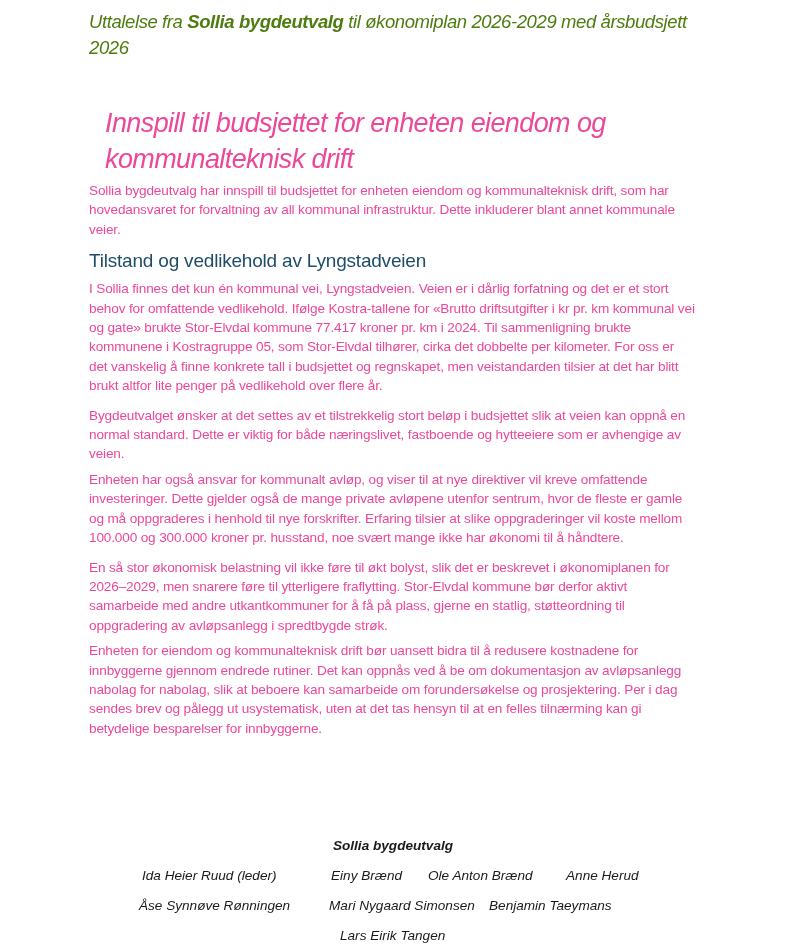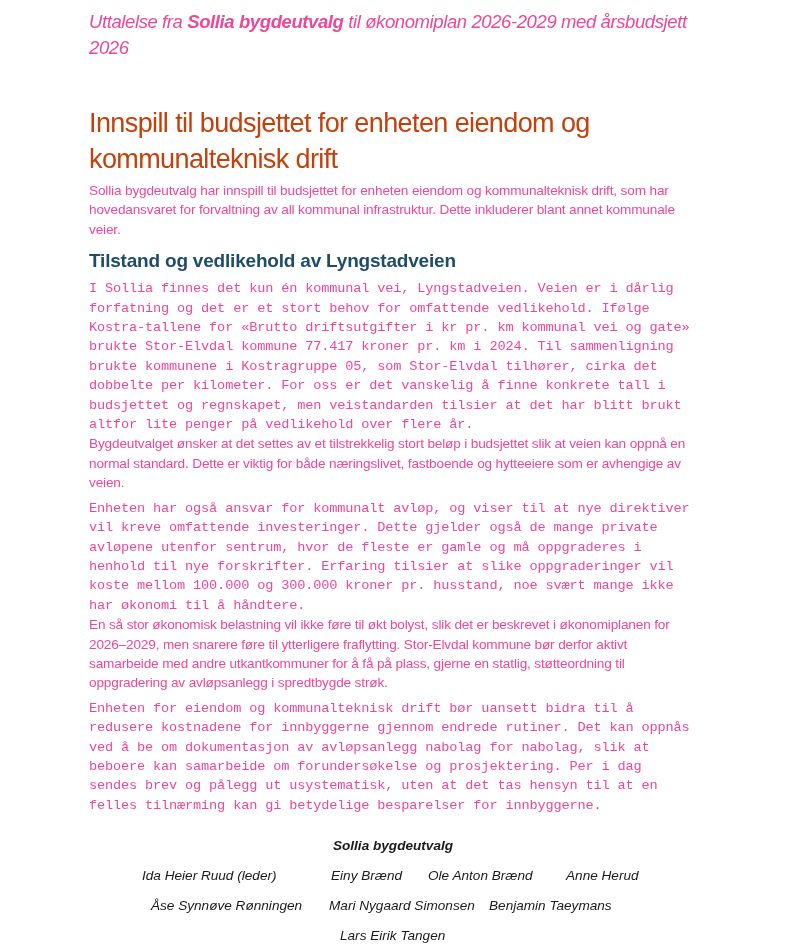--- a/index.html
+++ b/index.html
@@ -10,7 +10,7 @@
   .page { position: absolute; left: 89px; top: 0; width: 606px; }
   .intro {
     font-style: italic; font-size: 18.5px; line-height: 26px; margin: 9px 0 0 0;
-    letter-spacing: -0.4px; color: #ec4899;
+    letter-spacing: -0.4px; color: #4d7c0f;
   }
   .intro b { font-weight: bold; }
   h1 {

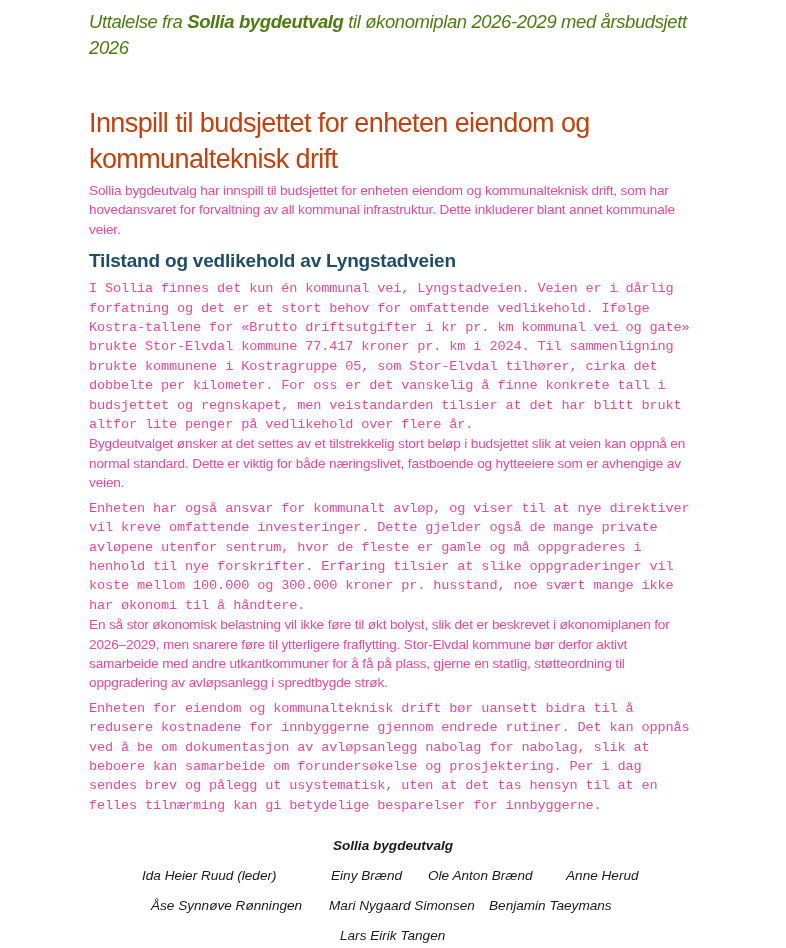--- a/index.html
+++ b/index.html
@@ -14,8 +14,8 @@
   }
   .intro b { font-weight: bold; }
   h1 {
-    font-weight: normal; font-size: 27px; line-height: 36px; margin: 44px 0 0 0;
-    letter-spacing: -0.6px; color: #c2410c;
+    font-weight: normal; font-size: 27px; line-height: 36px; margin: 44px 0 0 16px;
+    letter-spacing: -0.6px; color: #ec4899; font-style: italic;
   }
   h2 {
     font-weight: bold; font-size: 19px; line-height: 24px; color: #1f4d69;

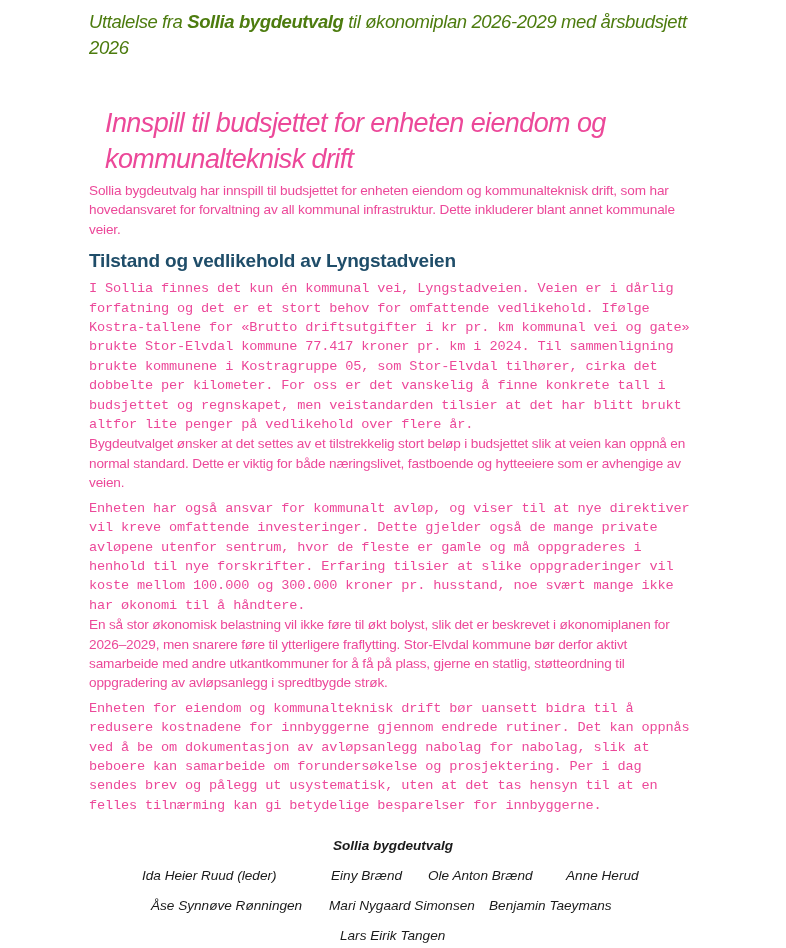--- a/index.html
+++ b/index.html
@@ -18,7 +18,7 @@
     letter-spacing: -0.6px; color: #ec4899; font-style: italic;
   }
   h2 {
-    font-weight: bold; font-size: 19px; line-height: 24px; color: #1f4d69;
+    font-weight: normal; font-size: 19px; line-height: 24px; color: #1f4d69;
     margin: 10px 0 0 0; letter-spacing: -0.2px;
   }
   p {

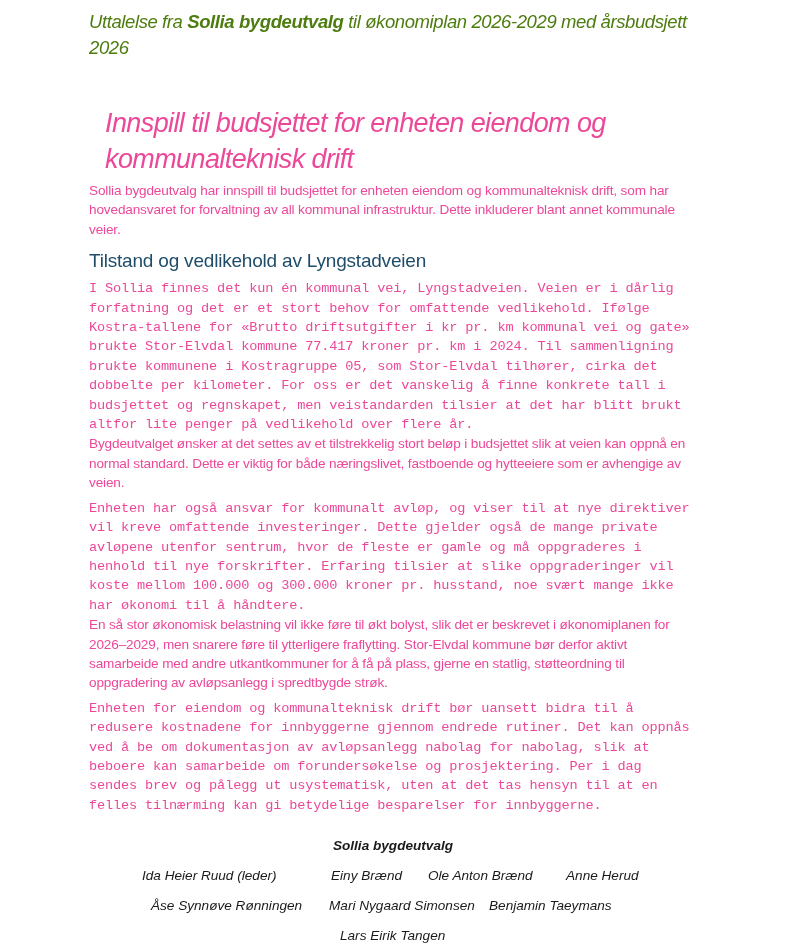--- a/index.html
+++ b/index.html
@@ -25,7 +25,7 @@
     font-size: 13.6px; line-height: 19.4px; margin: 0; letter-spacing: -0.15px; color: #ec4899;
   }
   .lead { margin-top: 4px; }
-  .s1 { margin-top: 6px; font-family: Liberation Mono, monospace; }
+  .s1 { margin-top: 6px; }
   .gap { }
   .sig { position: absolute; left: 0; width: 786px; top: 838px; font-style: italic; font-size: 13.6px; color: #1a1a1a; }
   .sig .org { position: absolute; top: 0; left: 0; width: 786px; text-align: center; font-weight: bold; }

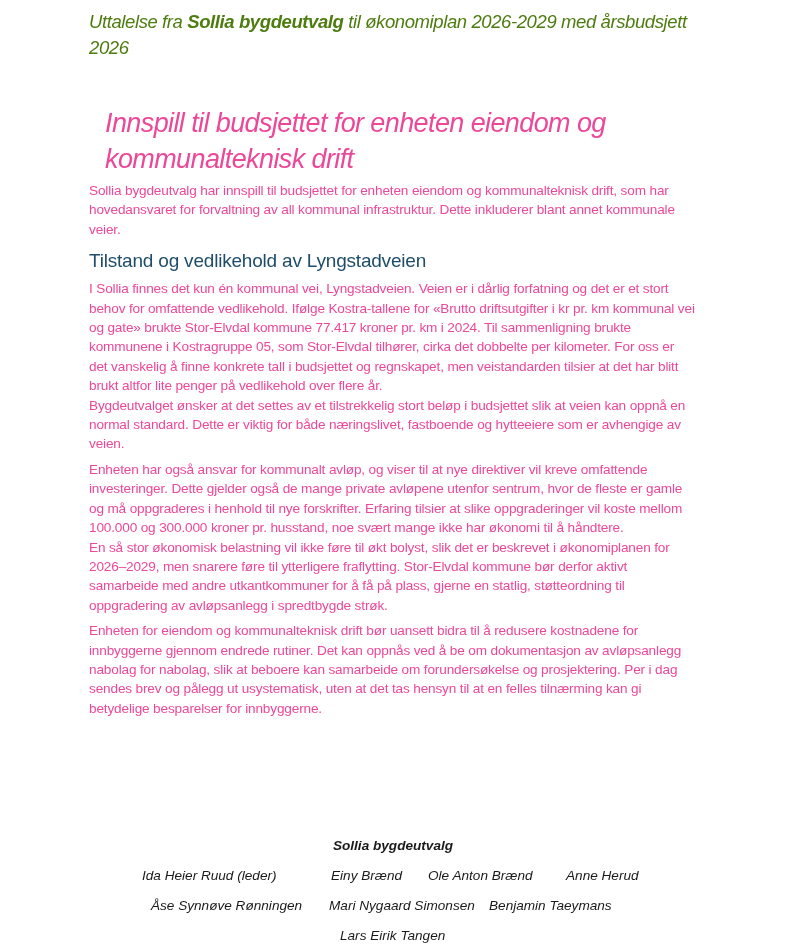--- a/index.html
+++ b/index.html
@@ -26,7 +26,7 @@
   }
   .lead { margin-top: 4px; }
   .s1 { margin-top: 6px; }
-  .gap { }
+  .gap { margin-top: 10px; }
   .sig { position: absolute; left: 0; width: 786px; top: 838px; font-style: italic; font-size: 13.6px; color: #1a1a1a; }
   .sig .org { position: absolute; top: 0; left: 0; width: 786px; text-align: center; font-weight: bold; }
   .sig span.n { position: absolute; white-space: nowrap; }

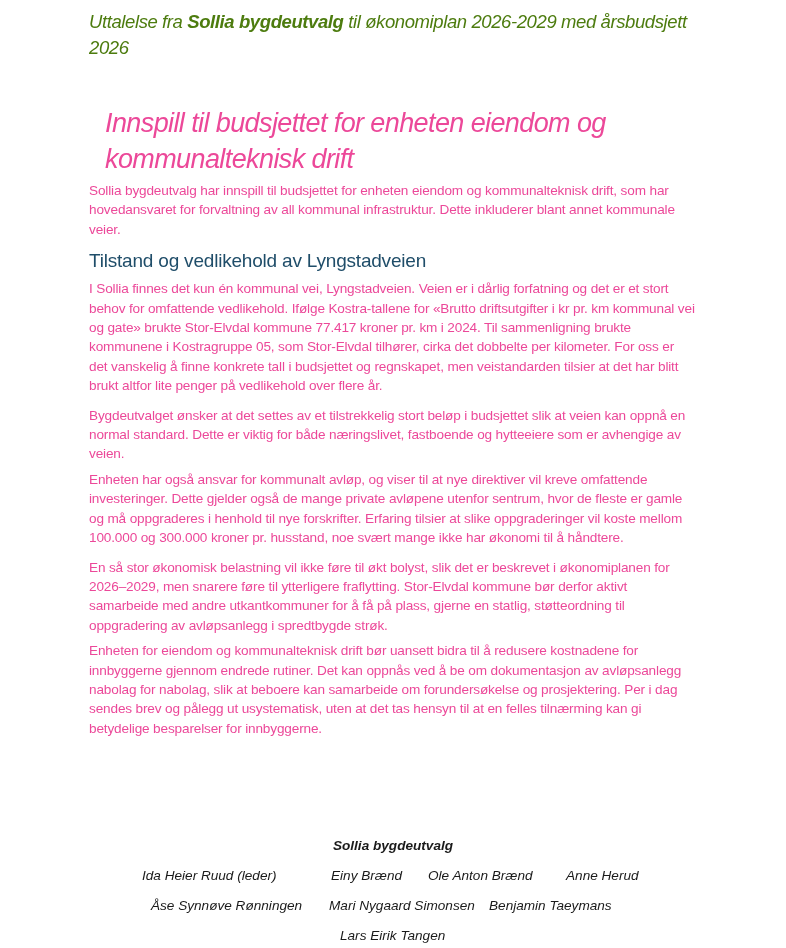--- a/index.html
+++ b/index.html
@@ -56,7 +56,7 @@
   <span class="n" style="left:331px; top:30px;">Einy Brænd</span>
   <span class="n" style="left:428px; top:30px;">Ole Anton Brænd</span>
   <span class="n" style="left:566px; top:30px;">Anne Herud</span>
-  <span class="n" style="left:139px; top:60px;margin-left:12px;">Åse Synnøve Rønningen</span>
+  <span class="n" style="left:139px; top:60px;">Åse Synnøve Rønningen</span>
   <span class="n" style="left:329px; top:60px;">Mari Nygaard Simonsen</span>
   <span class="n" style="left:489px; top:60px;">Benjamin Taeymans</span>
   <span class="n" style="left:340px; top:90px;">Lars Eirik Tangen</span>

